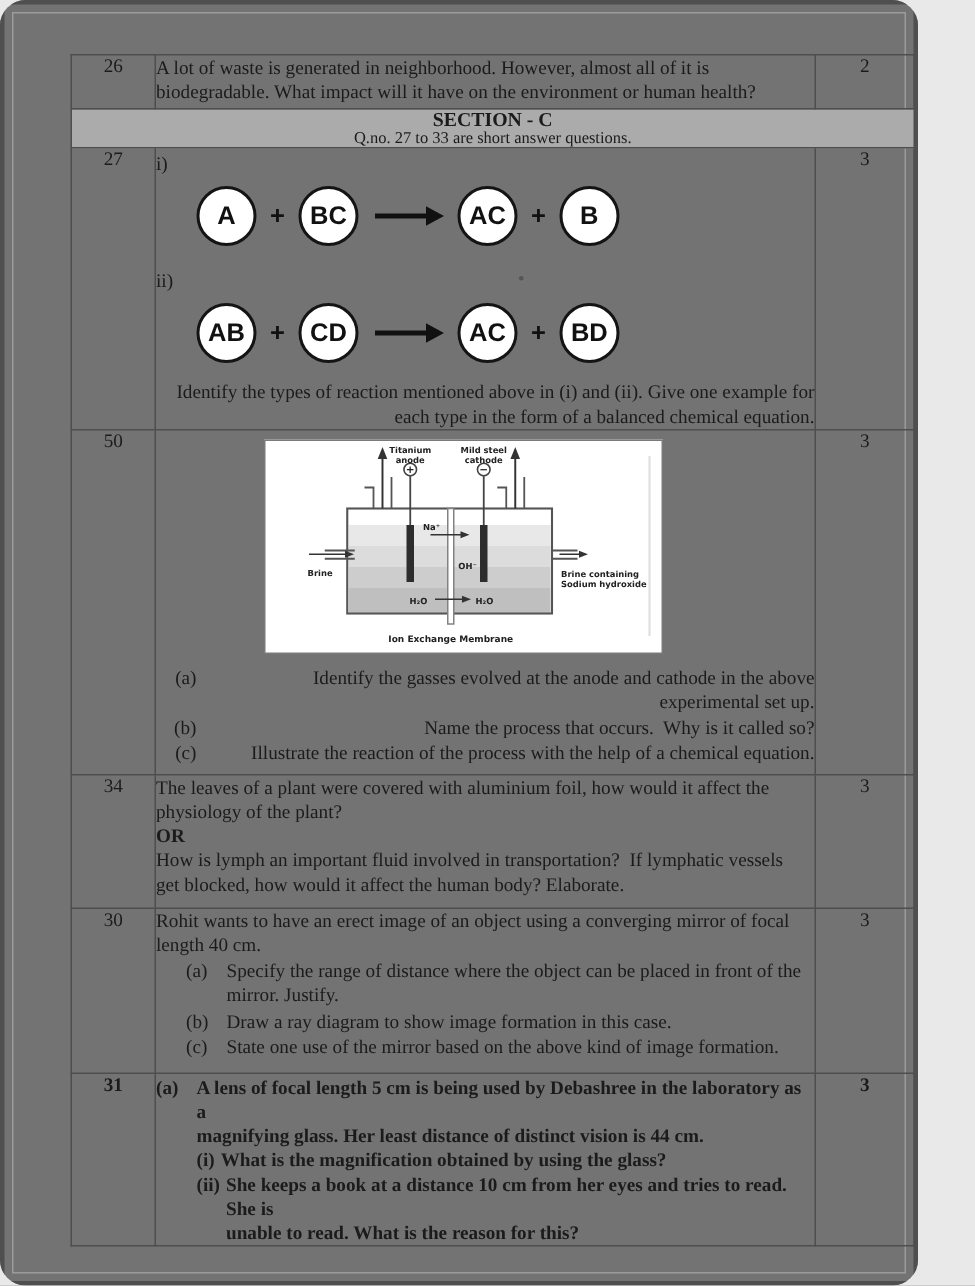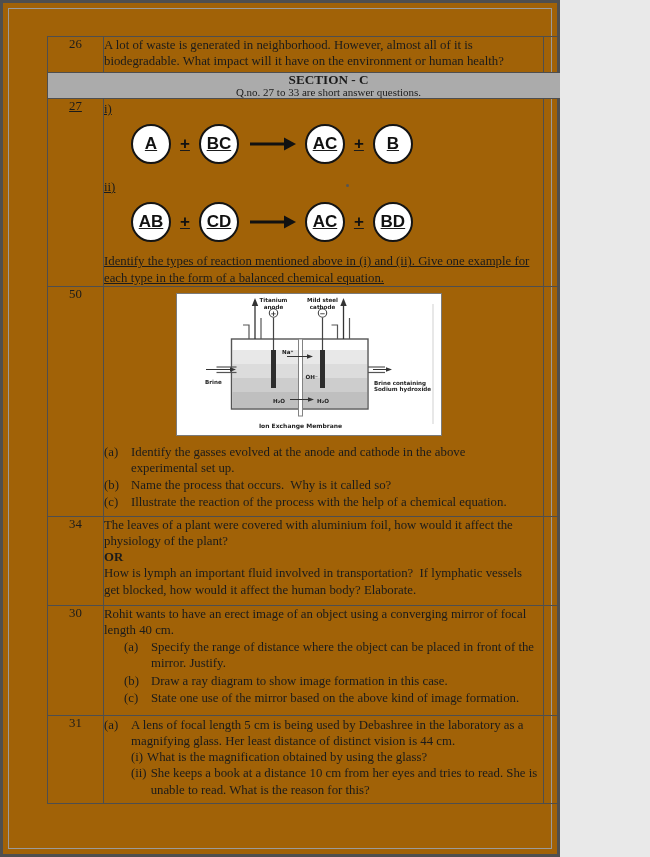--- a/index.html
+++ b/index.html
@@ -3,8 +3,8 @@
 <meta charset="utf-8">
 <style>
   html,body{margin:0;padding:0;background:#e9e9e9;}
-  .page{position:relative;width:560px;height:857px;background:#a16207;overflow:hidden;
-        font-family:"Liberation Serif",serif;color:#1b1b1b;}
+  .page{position:relative;width:612px;height:857px;background:#737373;overflow:hidden;
+        font-family:"Liberation Serif",serif;color:#1b1b1b;border-radius:17px;}
   .outer-frame{position:absolute;inset:0;border:3px solid #4f4f4f;pointer-events:none;}
   .inner-frame{position:absolute;top:8px;left:8px;right:8px;bottom:8px;border:1px solid #9b9b9b;pointer-events:none;}
 

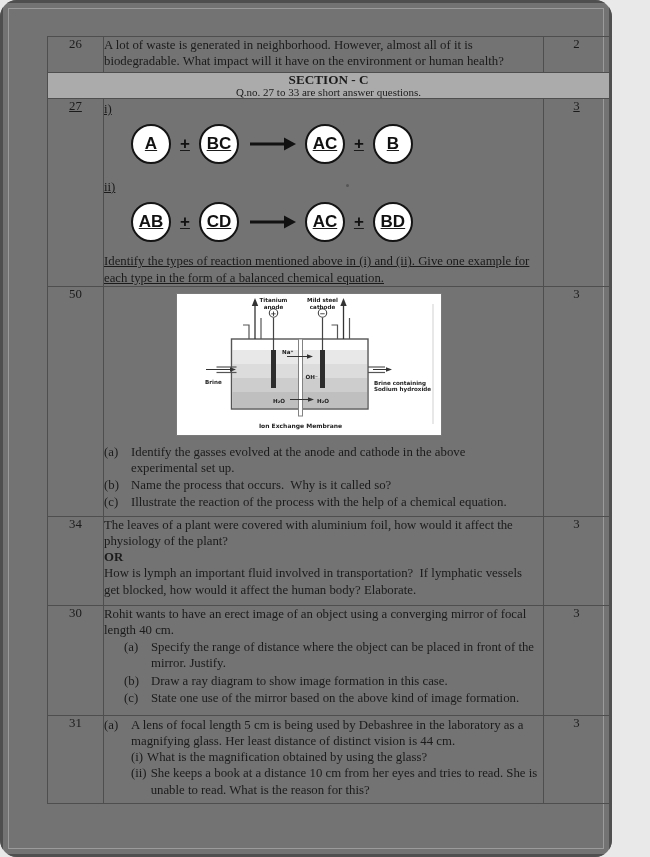--- a/index.html
+++ b/index.html
@@ -73,7 +73,7 @@
       </td>
     </tr>
 
-    <tr style="height:180px;text-decoration:underline;">
+    <tr style="height:180px;">
       <td class="num-cell">27</td>
       <td class="q-cell">
         <div class="rxn-label">i)</div>

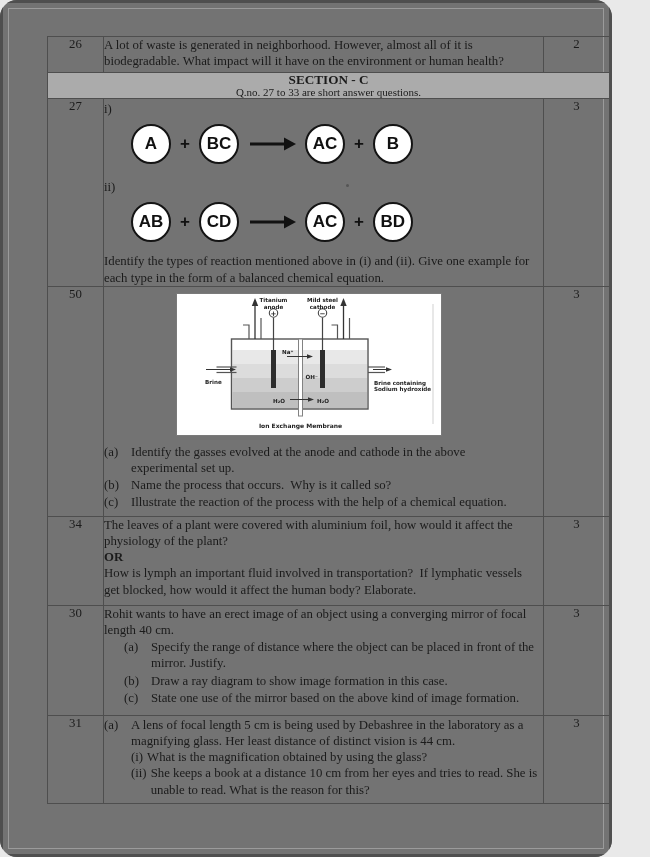--- a/index.html
+++ b/index.html
@@ -34,7 +34,7 @@
   .subitem{display:flex;}
   .submarker{flex:none;margin-right:4px;}
   .indent20{margin-left:20px;}
-  .mt8{margin-top:8px;}
+  .mt8{margin-top:8px;text-align:right;}
   .or-line{text-align:left;font-weight:bold;}
 
   

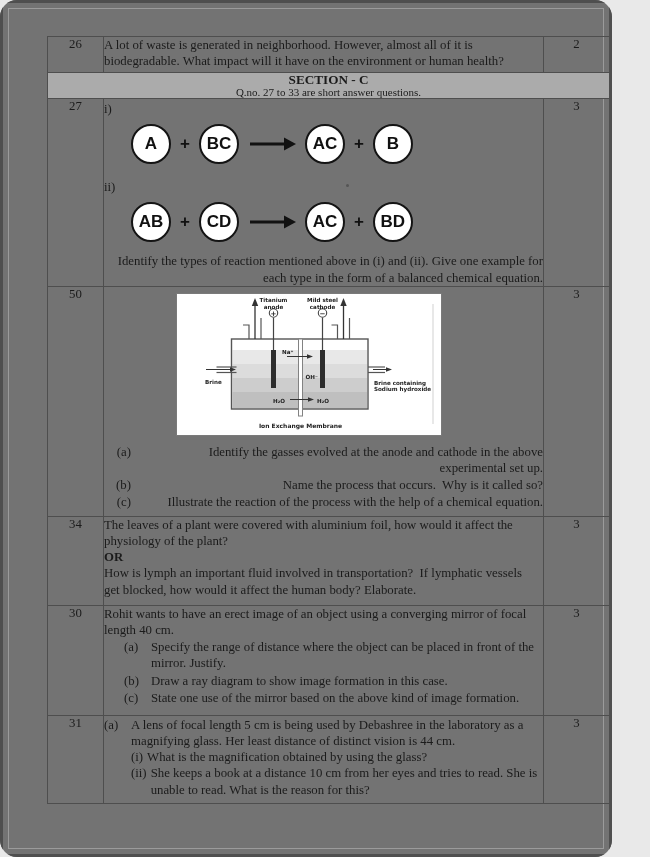--- a/index.html
+++ b/index.html
@@ -263,7 +263,7 @@
       <td class="marks-cell">3</td>
     </tr>
 
-    <tr style="height:88px;">
+    <tr style="height:88px;font-weight:bold;">
       <td class="num-cell">31</td>
       <td class="q-cell">
         <div class="item">

